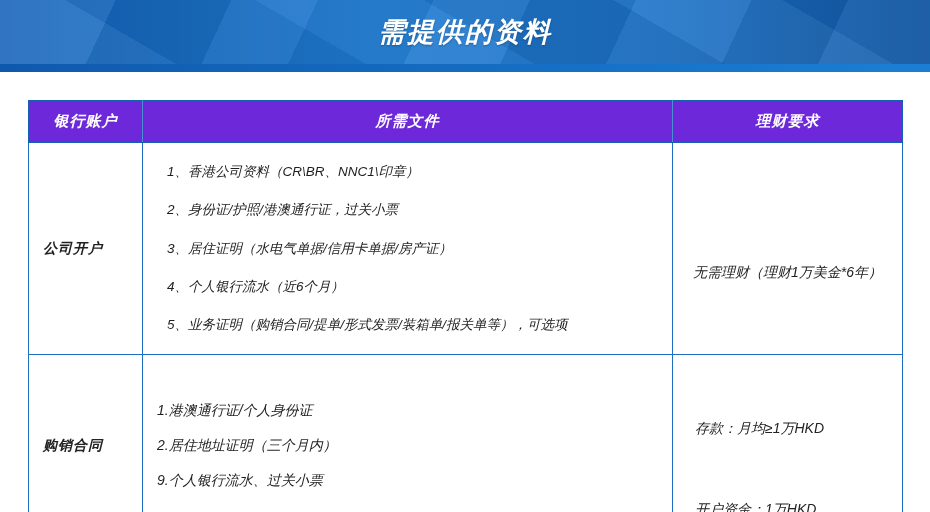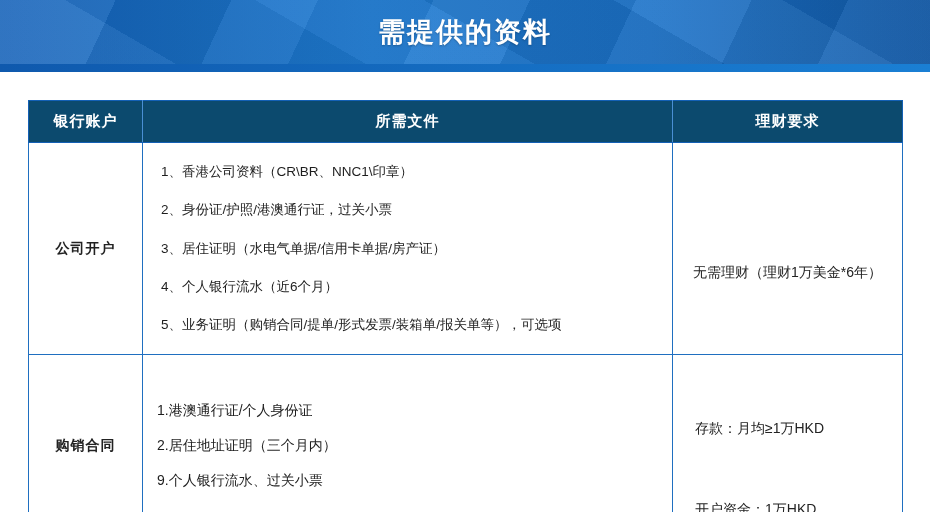--- a/index.html
+++ b/index.html
@@ -18,6 +18,7 @@
     width: 930px;
     height: 512px;
     background: #ffffff;
+    font-style: italic;
   }
   
   .banner {

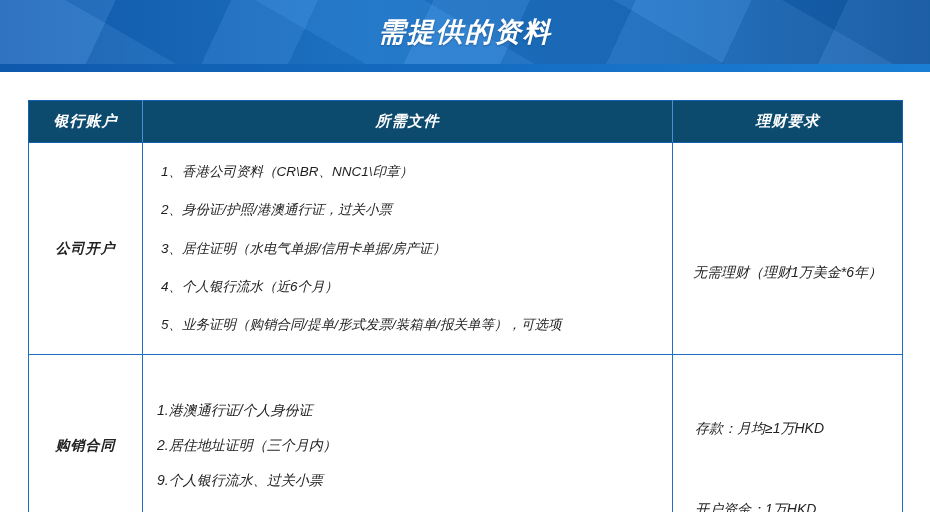--- a/index.html
+++ b/index.html
@@ -65,7 +65,7 @@
     table-layout: fixed;
   }
   table.doc-table th {
-    background: #0c4a6e;
+    background: #6d28d9;
     color: #ffffff;
     font-size: 15px;
     font-weight: bold;

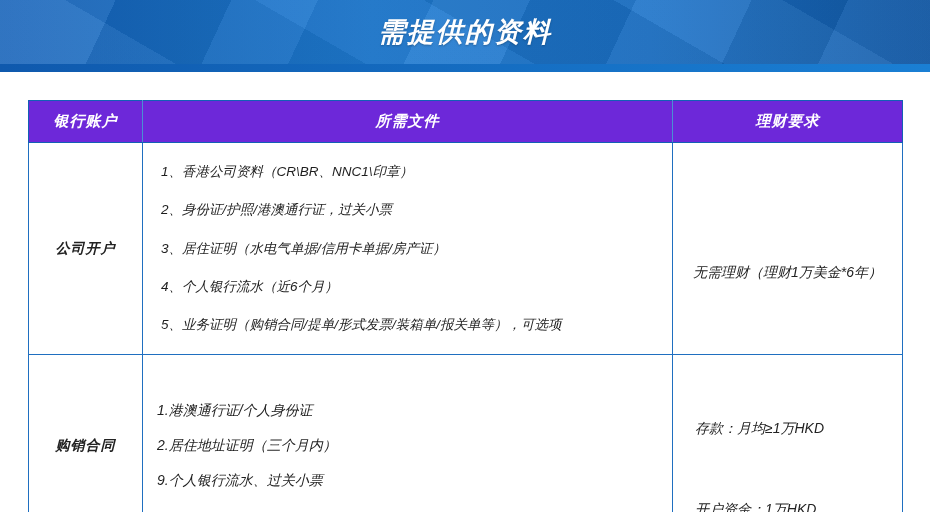--- a/index.html
+++ b/index.html
@@ -117,7 +117,7 @@
   }
   td.cell-req .req-line { padding: 4px 0; margin-top: 47px; }
   .row-company td.cell-req { text-align: center; }
-  .row-company td.cell-docs { padding-left: 18px; }
+  .row-company td.cell-docs { padding-left: 24px; }
   .row-personal td.cell-req { padding-left: 22px; }
 
   

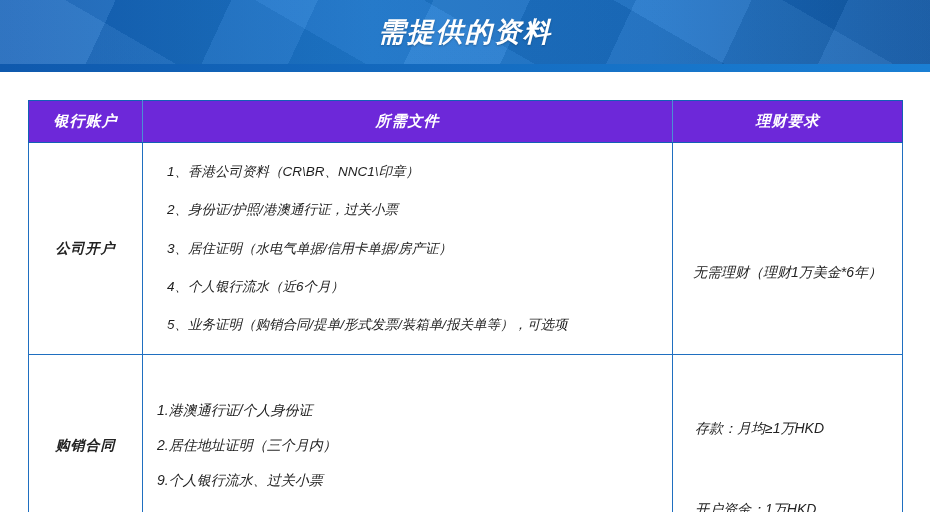--- a/index.html
+++ b/index.html
@@ -89,7 +89,7 @@
   .col-req  { width: 230px; }
 
   td.cell-type {
-    text-align: center;
+    text-align: left;
     color: #1565c0;
     font-weight: bold;
     font-size: 15px;

